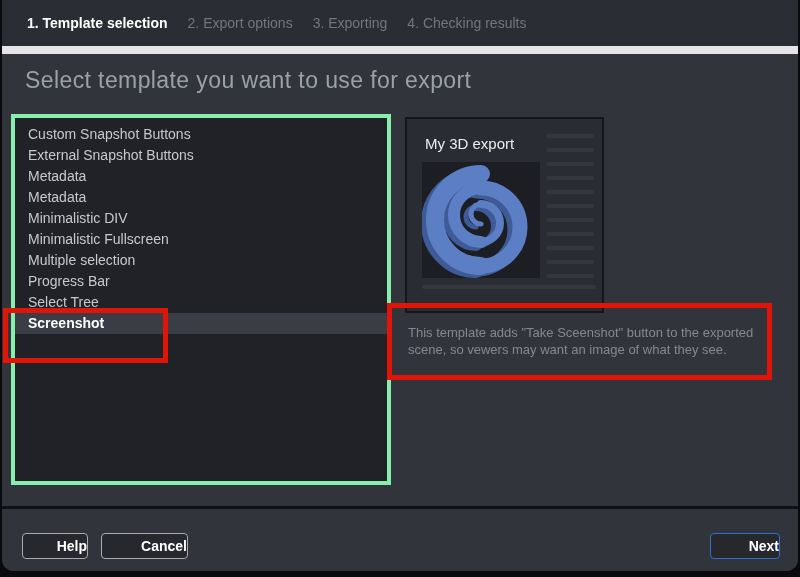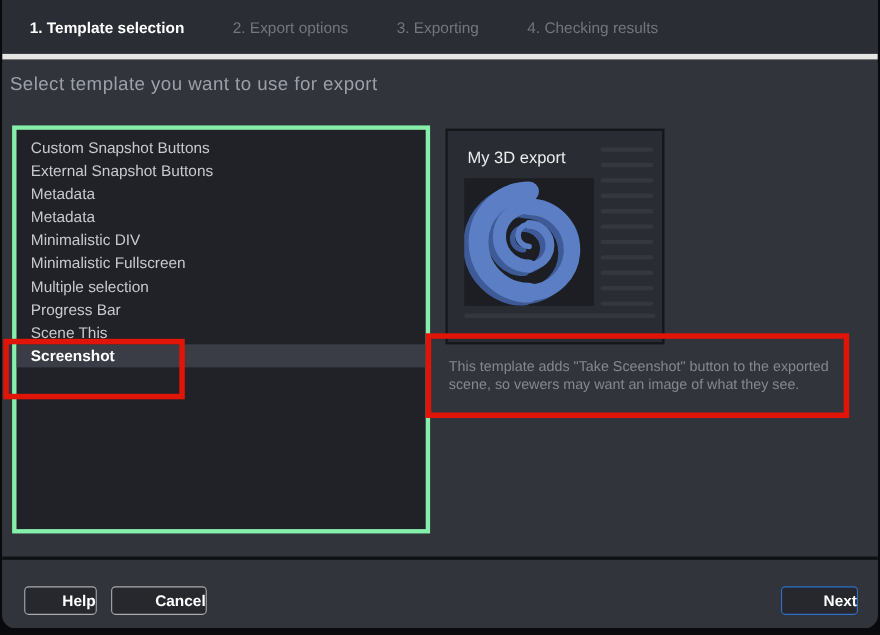--- a/index.html
+++ b/index.html
@@ -9,8 +9,8 @@
           border-radius:0 0 12px 12px;overflow:hidden;}
   
   .steps-bar{position:absolute;top:0;left:0;right:0;height:54px;background:#2a2d34;
-             border-bottom:5px solid #e5e5e5;display:flex;align-items:center;
-             padding-left:25px;gap:44px;}
+             border-bottom:8px solid #e5e5e5;display:flex;align-items:center;
+             padding-left:25px;gap:20px;}
   .step{font-size:14px;color:#73767c;white-space:nowrap;}
   .step.active{color:#ffffff;font-weight:700;}
   

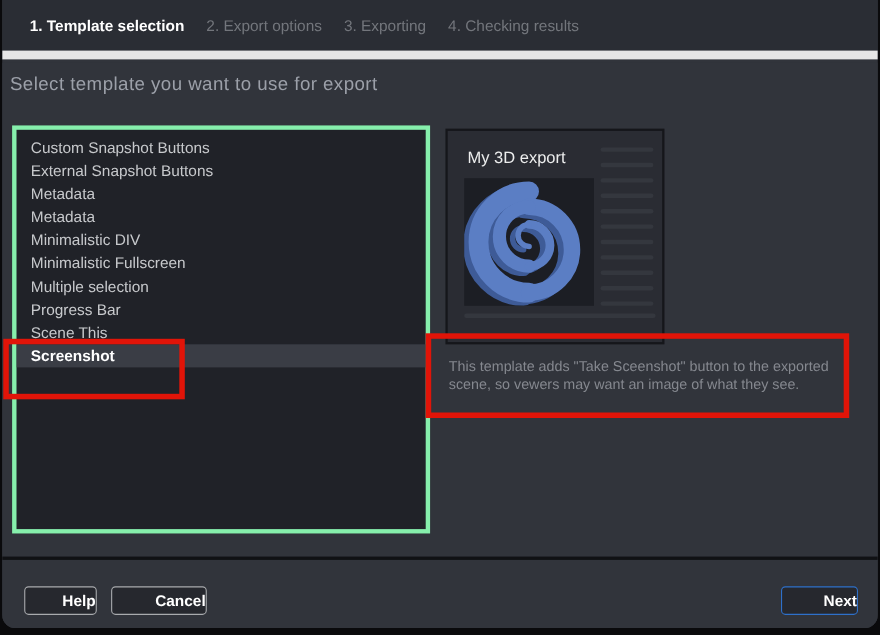--- a/index.html
+++ b/index.html
@@ -15,7 +15,7 @@
   .step.active{color:#ffffff;font-weight:700;}
   
   .main{position:absolute;top:57px;left:0;right:0;height:449px;background:#31343b;}
-  .page-title{position:absolute;left:7px;top:10px;margin:0;font-size:17px;font-weight:400;
+  .page-title{position:absolute;left:23px;top:10px;margin:0;font-size:23px;font-weight:400;
               color:#9ca0a9;letter-spacing:.4px;}
   
   .tpl-list{position:absolute;left:9px;top:57px;width:380px;height:371px;background:#202228;

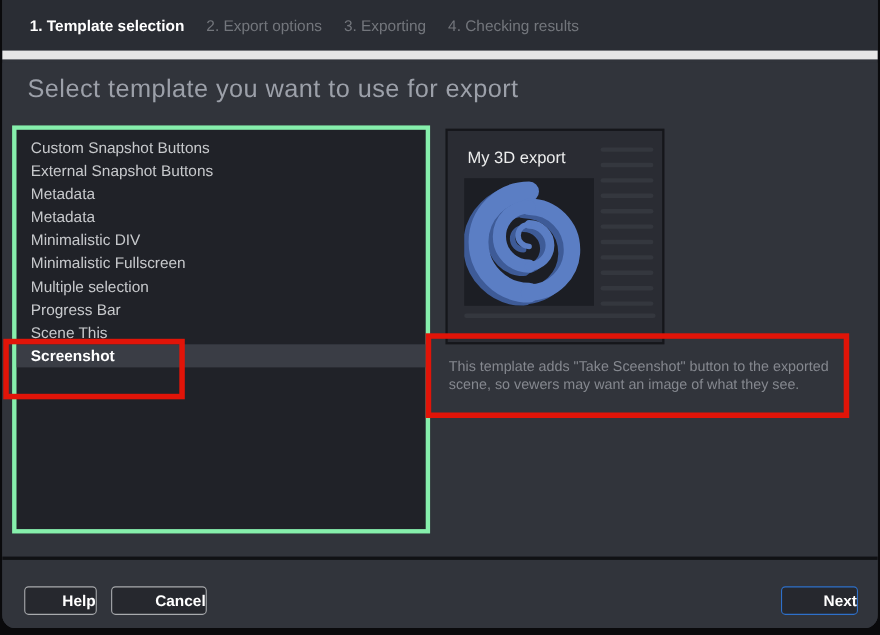--- a/index.html
+++ b/index.html
@@ -74,7 +74,7 @@
         <div class="list-item">Minimalistic Fullscreen</div>
         <div class="list-item">Multiple selection</div>
         <div class="list-item">Progress Bar</div>
-        <div class="list-item">Scene This</div>
+        <div class="list-item">Select Tree</div>
         <div class="list-item selected">Screenshot</div>
       </div>
 

